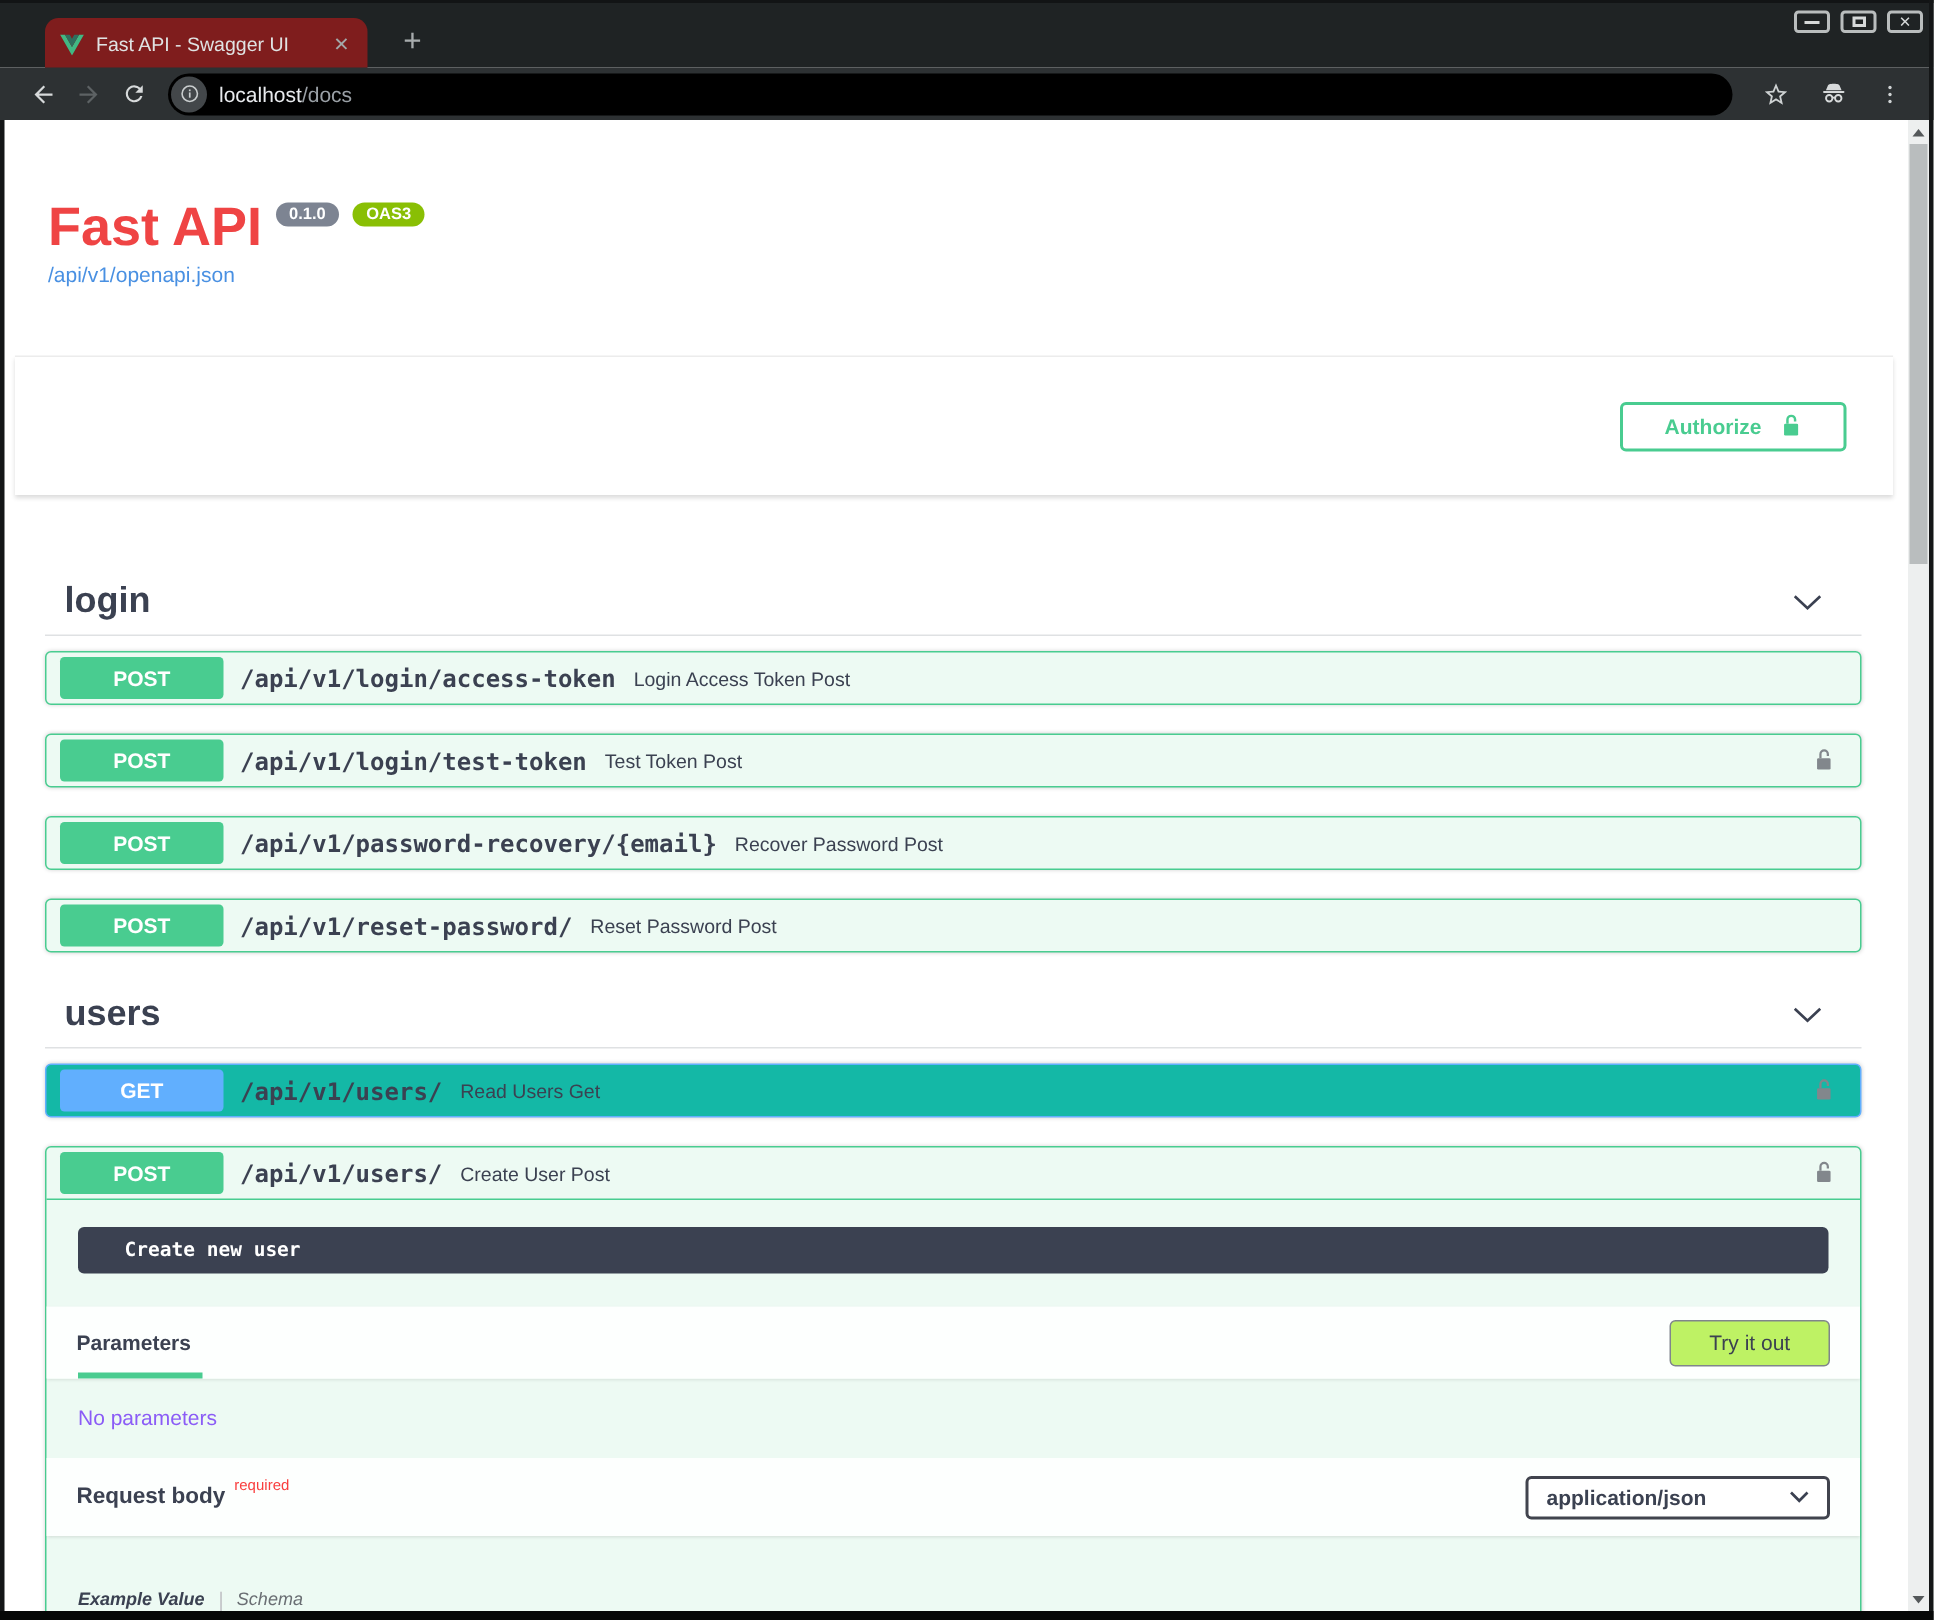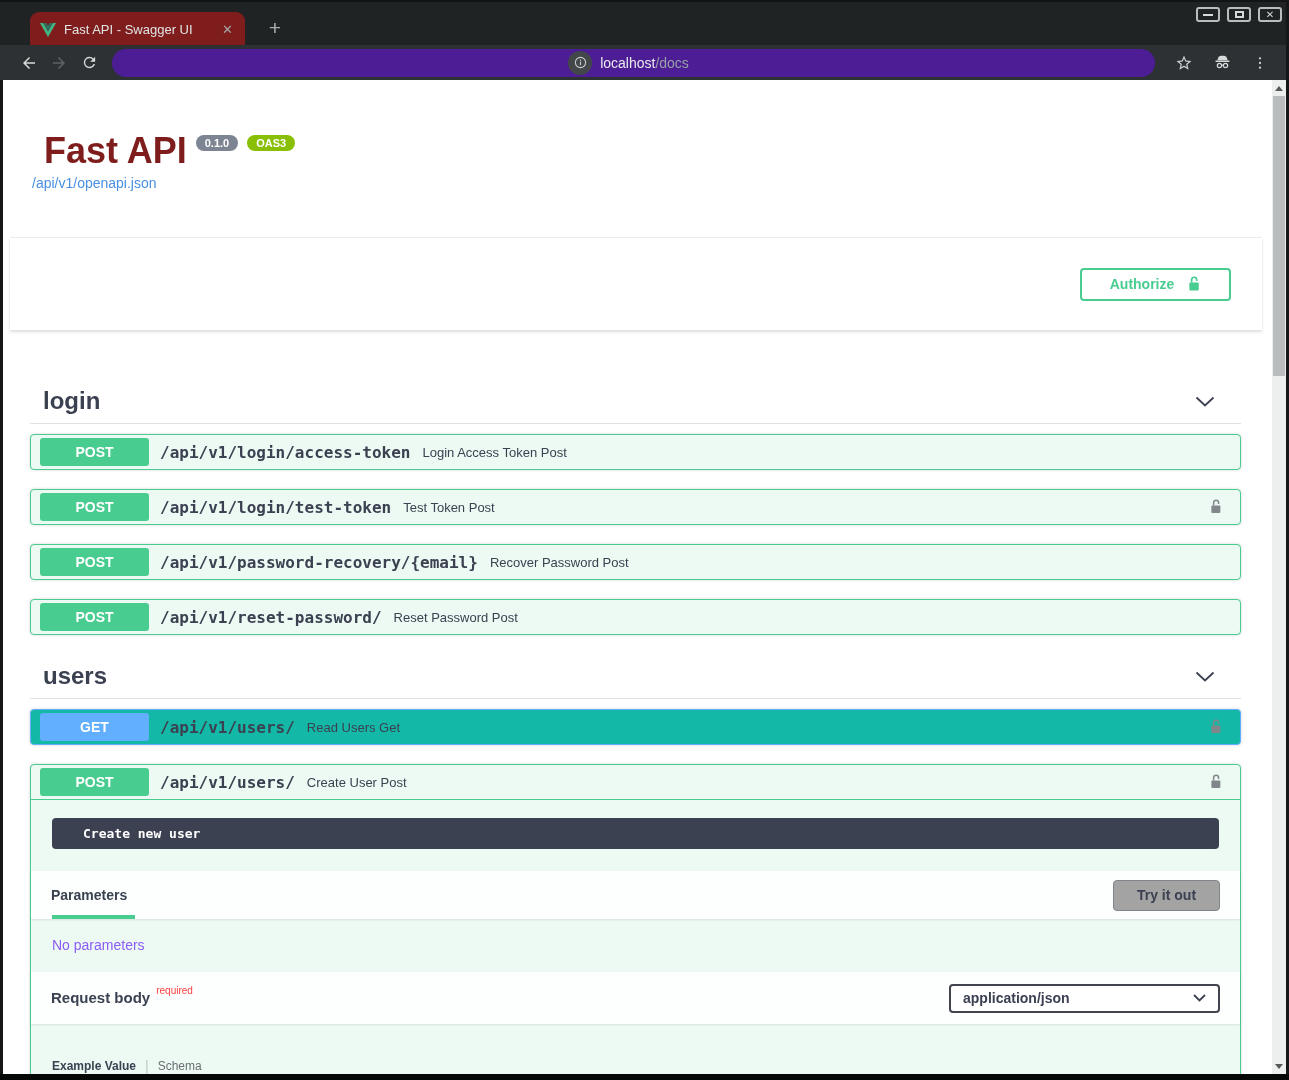--- a/index.html
+++ b/index.html
@@ -25,8 +25,8 @@
   .toolbar { position:absolute; top:45px; left:0; right:0; height:35px; background:#2d3133;
              display:flex; align-items:center; padding:0 14px 0 14px; z-index:30; }
   .navicon { width:30px; height:28px; display:flex; align-items:center; justify-content:center; }
-  .omnibox { flex:1; height:28px; margin:0 14px 0 8px; background:#4c1d95; border-radius:14px;
-             display:flex; align-items:center; padding:0 12px 0 2px; gap:8px;justify-content:center; }
+  .omnibox { flex:1; height:28px; margin:0 14px 0 8px; background:#000000; border-radius:14px;
+             display:flex; align-items:center; padding:0 12px 0 2px; gap:8px; }
   .infochip { width:24px; height:24px; border-radius:50%; background:#43474a;
               display:flex; align-items:center; justify-content:center; }
   .url { font-size:14px; color:#e8eaed; }

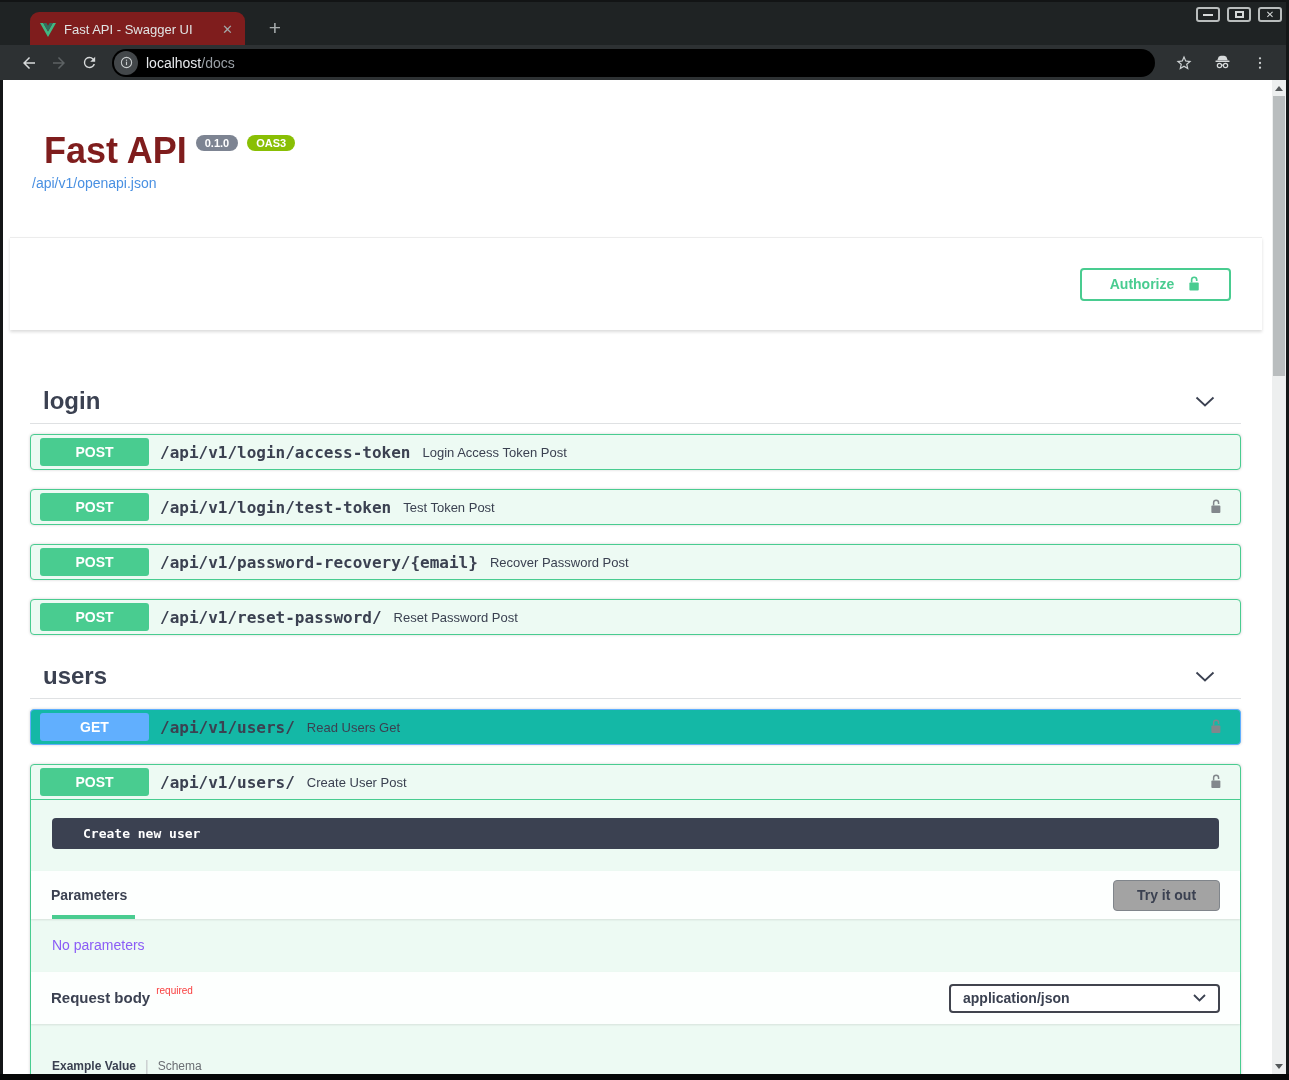--- a/index.html
+++ b/index.html
@@ -50,7 +50,7 @@
 
   .info { position:absolute; left:29px; top:52px; }
   .title-row { display:flex; align-items:flex-start; }
-  .api-title { font-size:36px; font-weight:bold; color:#7f1d1d; line-height:38px;margin-left:12px; }
+  .api-title { font-size:36px; font-weight:bold; color:#ef4444; line-height:38px; }
   .pill { color:#fff; font-size:11px; font-weight:bold; border-radius:10px; padding:2px 9px; margin-left:9px; margin-top:3px; }
   .pill-version { background:#7d8492; }
   .pill-oas { background:#89bf04; }

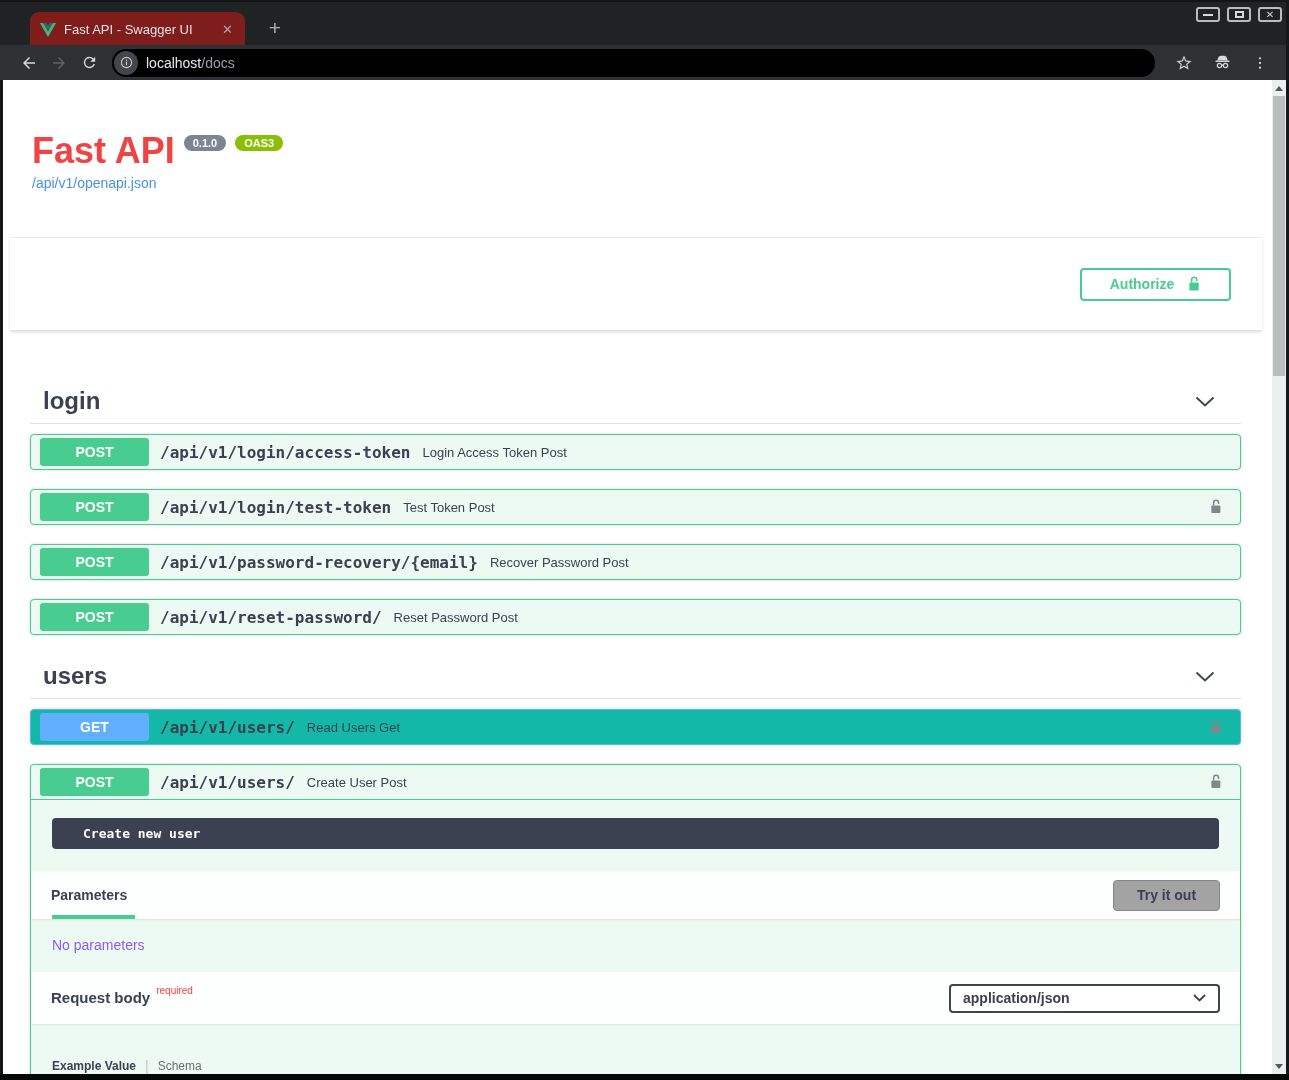--- a/index.html
+++ b/index.html
@@ -95,8 +95,8 @@
                    justify-content:space-between; padding:0 20px; position:relative; }
   .params-label { font-size:14px; font-weight:bold; color:#3b4151; }
   .params-underline { position:absolute; left:21px; bottom:0; width:83px; height:4px; background:#49cc90; }
-  .tryout-btn { width:107px; height:31px; background:#a3a3a3; border:1.5px solid #80858b; border-radius:4px;
-                font-size:14px; font-weight:bold; color:#3b4151; display:flex; align-items:center; justify-content:center; }
+  .tryout-btn { width:107px; height:31px; background:#bef264; border:1.5px solid #80858b; border-radius:4px;
+                font-size:14px; font-weight:normal; color:#3b4151; display:flex; align-items:center; justify-content:center; }
   .no-params { padding:18px 21px 19px; font-size:14px; color:#8b5cf6; }
   .reqbody-header { height:52px; background:rgba(255,255,255,.87); box-shadow:0 1px 2px rgba(0,0,0,.1);
                     display:flex; align-items:center; justify-content:space-between; padding:0 20px; }

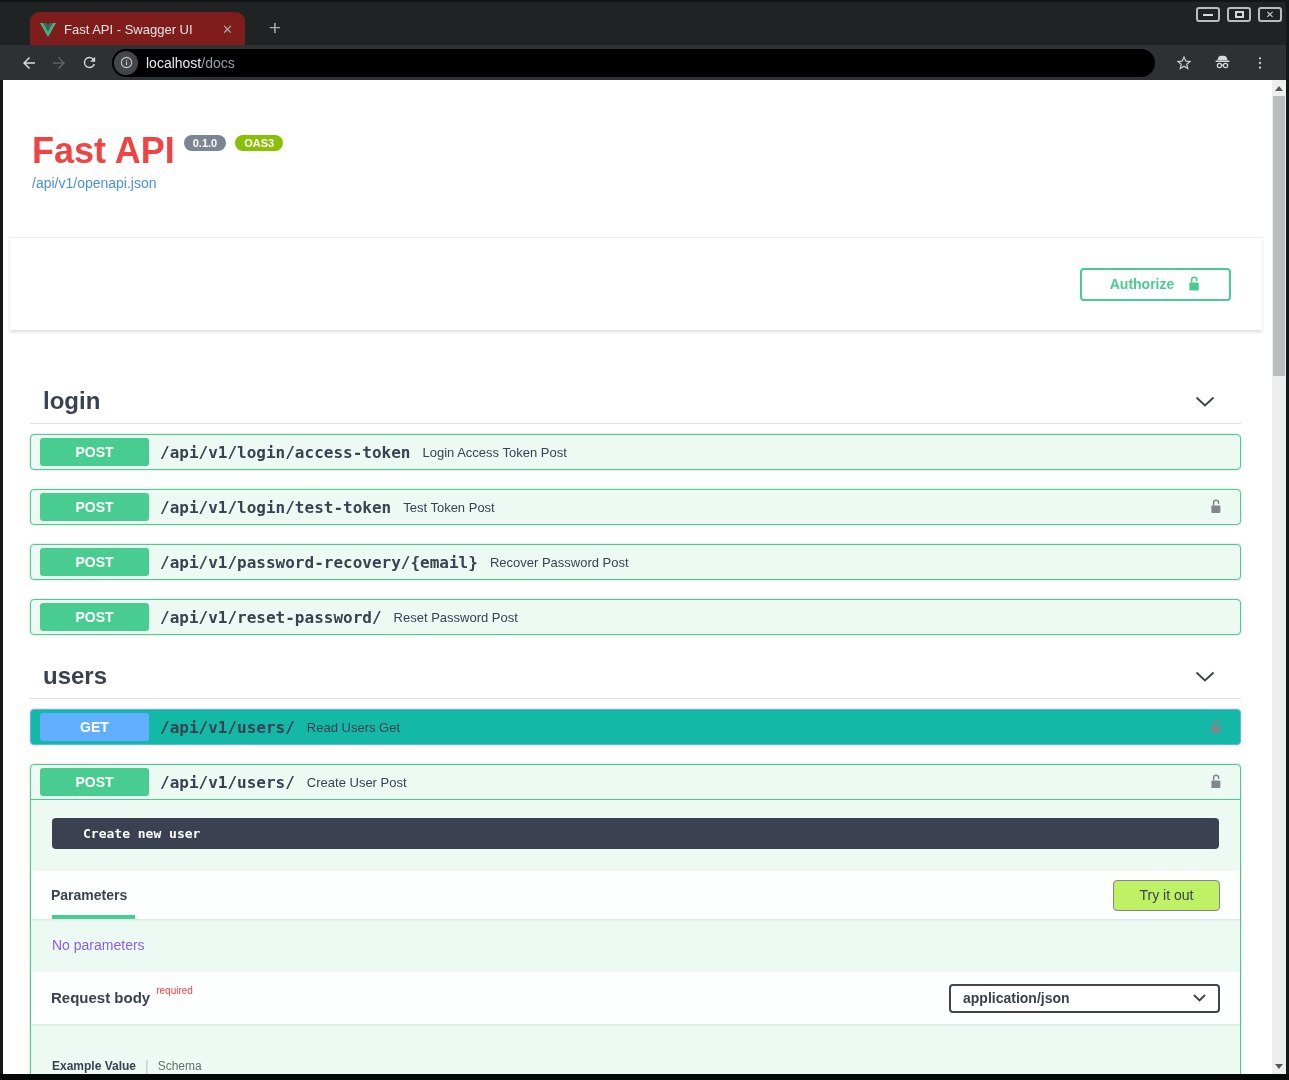--- a/index.html
+++ b/index.html
@@ -102,7 +102,7 @@
                     display:flex; align-items:center; justify-content:space-between; padding:0 20px; }
   .reqbody-label { font-size:15px; font-weight:bold; color:#3b4151; }
   .required-flag { font-size:10px; color:#f93e3e; vertical-align:top; position:relative; top:-4px; margin-left:6px; font-weight:normal; }
-  .media-select { width:271px; height:29px; background:#fff; border:2px solid #41444e; border-radius:4px;
+  .media-select { width:203px; height:29px; background:#fff; border:2px solid #41444e; border-radius:4px;
                   display:flex; align-items:center; justify-content:space-between; padding:0 12px;
                   font-size:14px; font-weight:bold; color:#3b4151; }
   .example-area { padding:34px 20px 0 21px; }

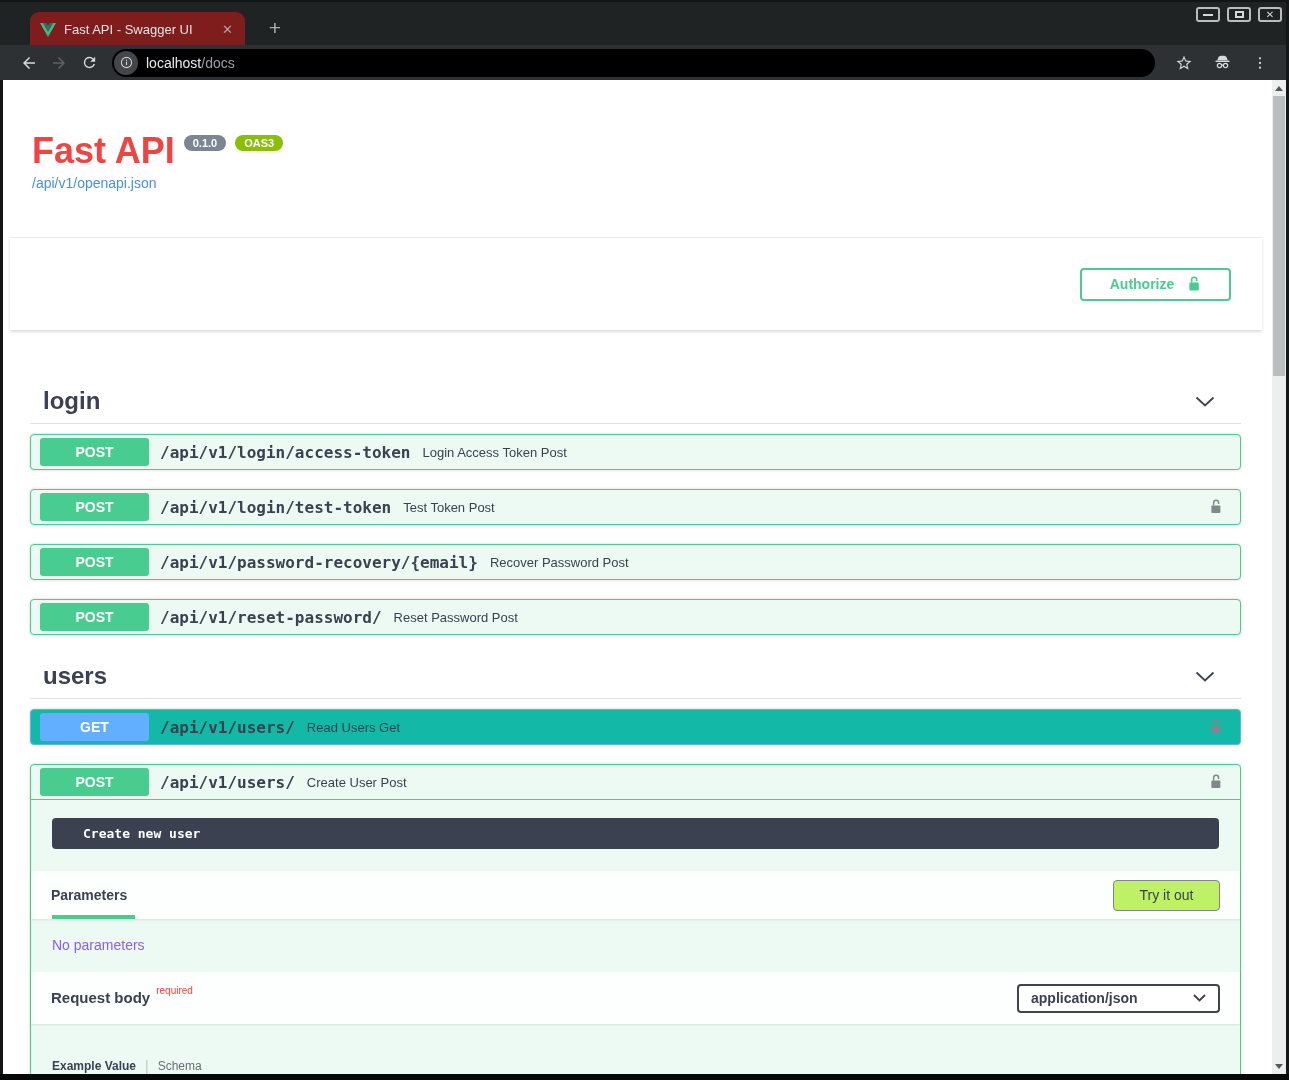--- a/index.html
+++ b/index.html
@@ -106,7 +106,7 @@
                   display:flex; align-items:center; justify-content:space-between; padding:0 12px;
                   font-size:14px; font-weight:bold; color:#3b4151; }
   .example-area { padding:34px 20px 0 21px; }
-  .model-tabs { font-size:12px; color:#3b4151; display:flex; align-items:center; }
+  .model-tabs { font-size:12px; color:#3b4151; display:flex; align-items:center;font-style:italic; }
   .tab-example { font-weight:bold; }
   .tab-sep { color:#c3c5c8; margin:0 9px; font-size:14px; }
   .tab-schema { color:#6a6e73; }

